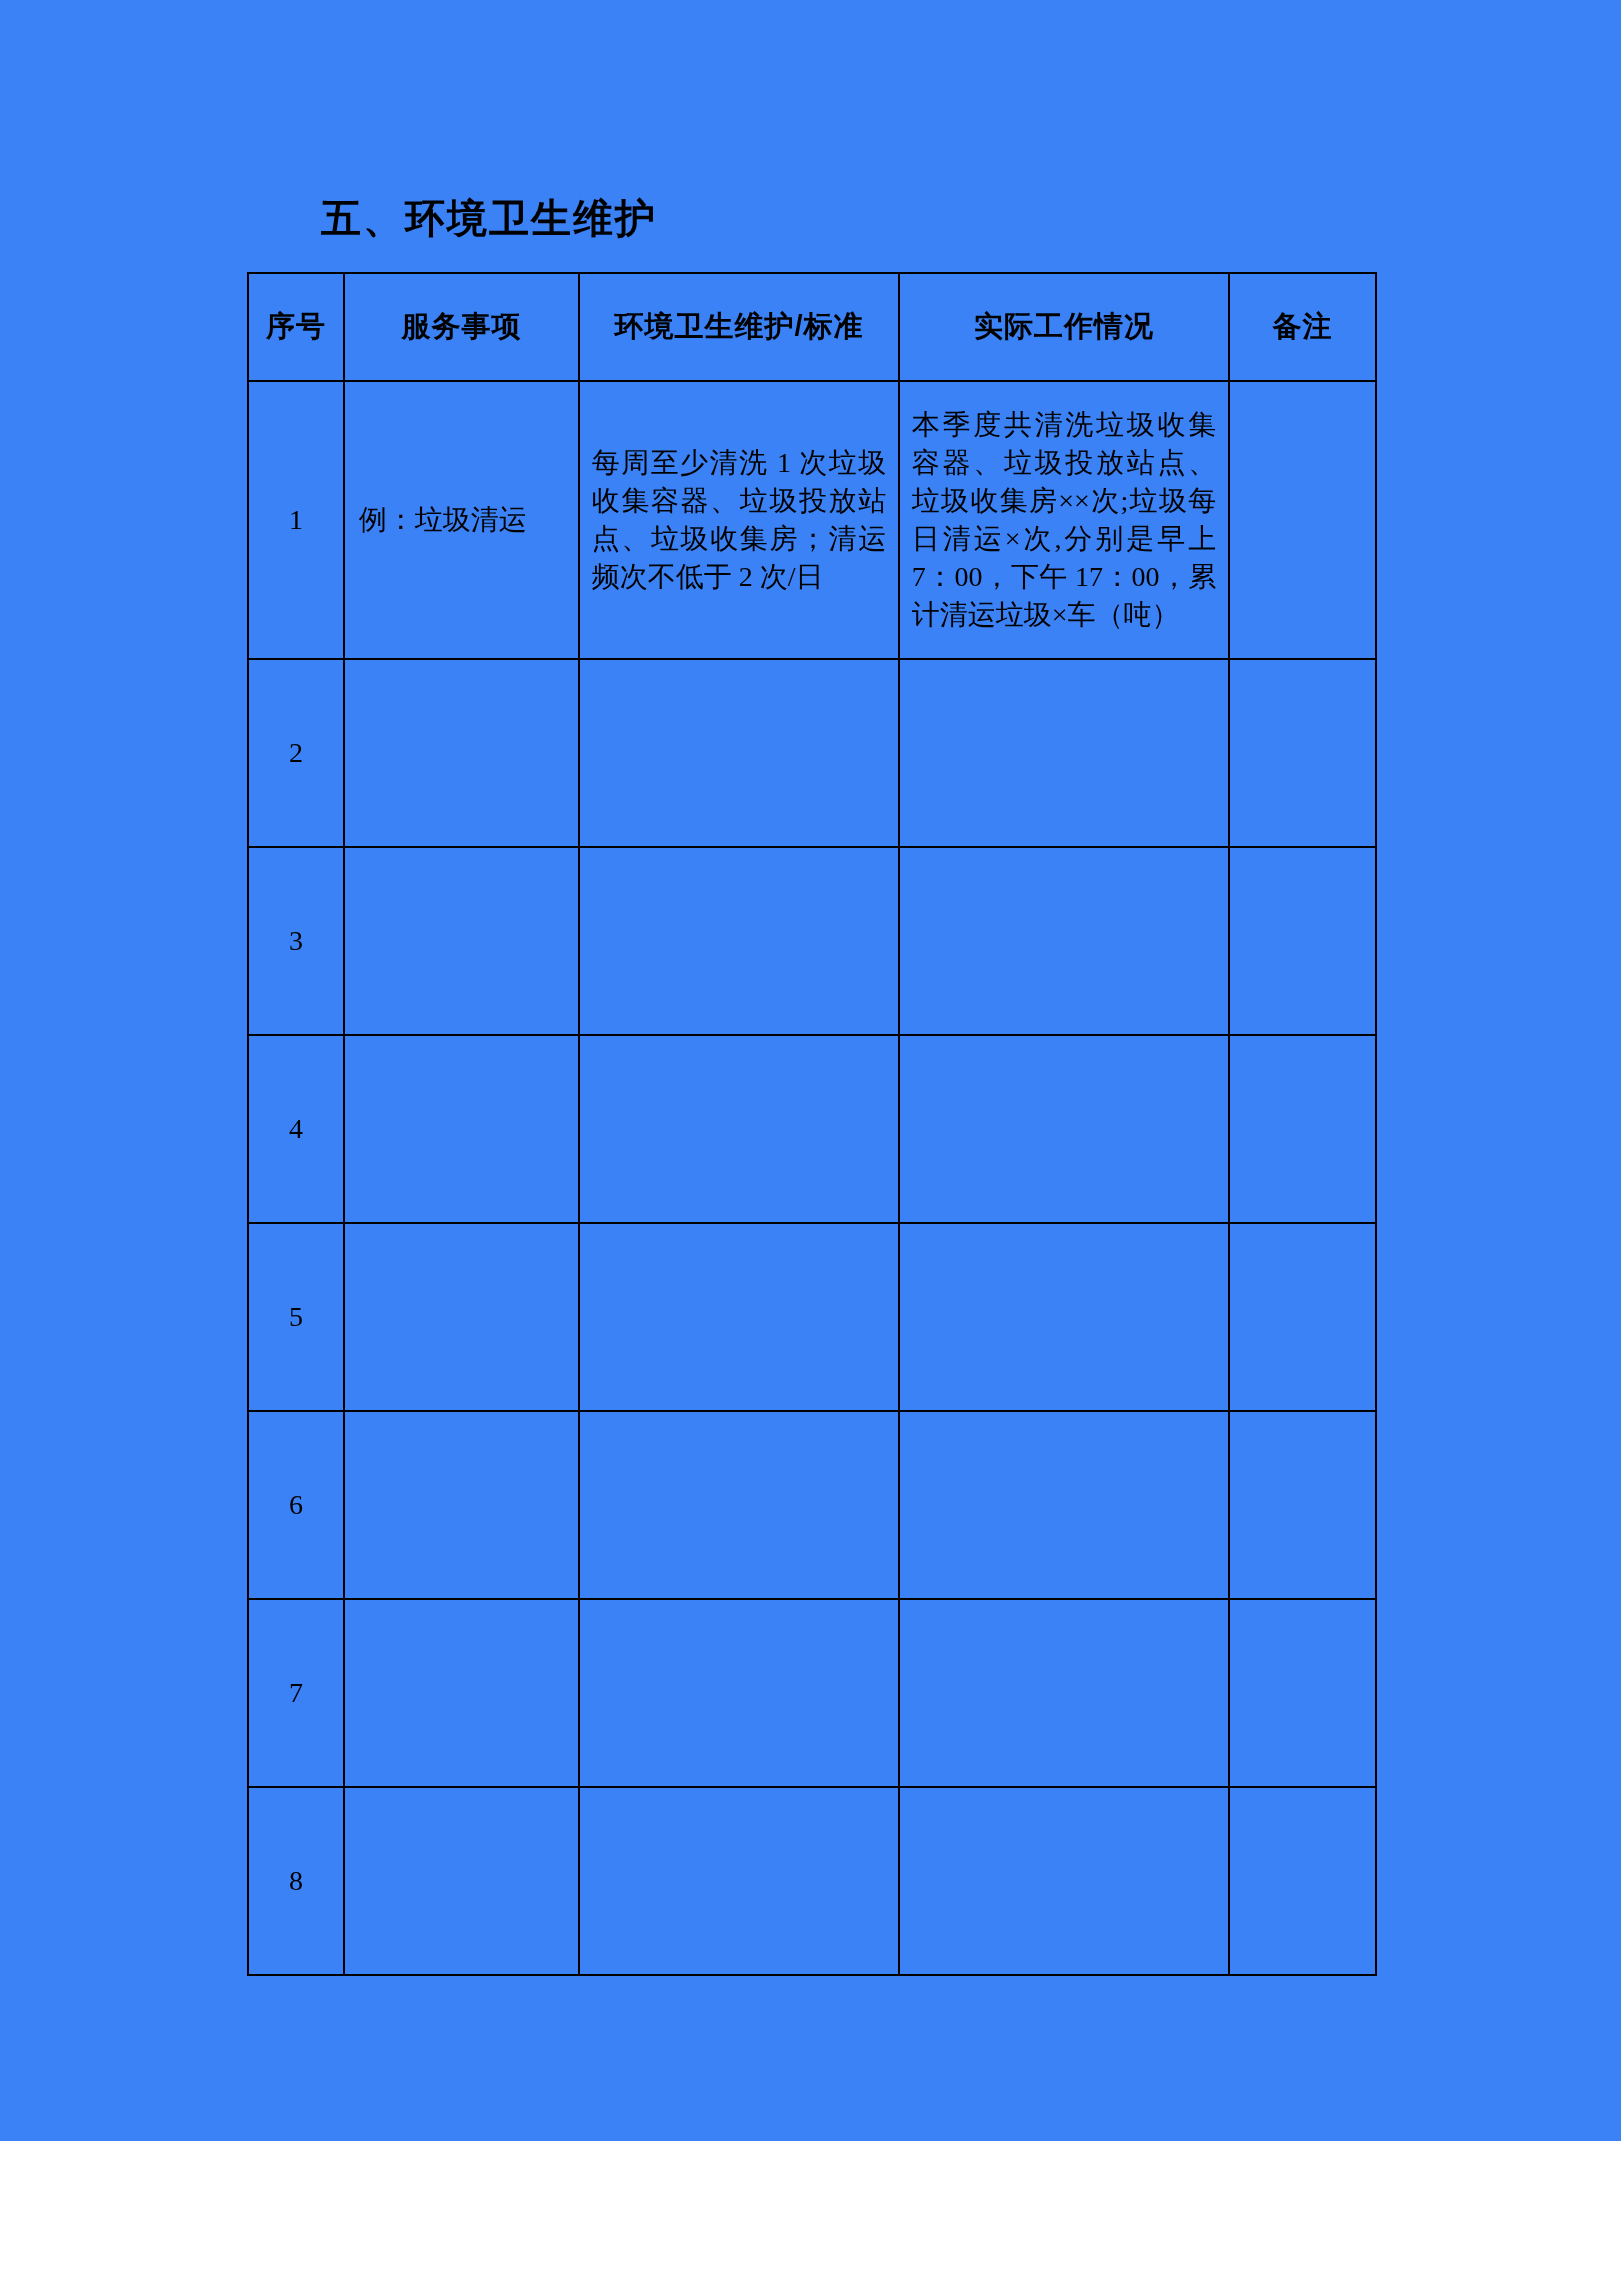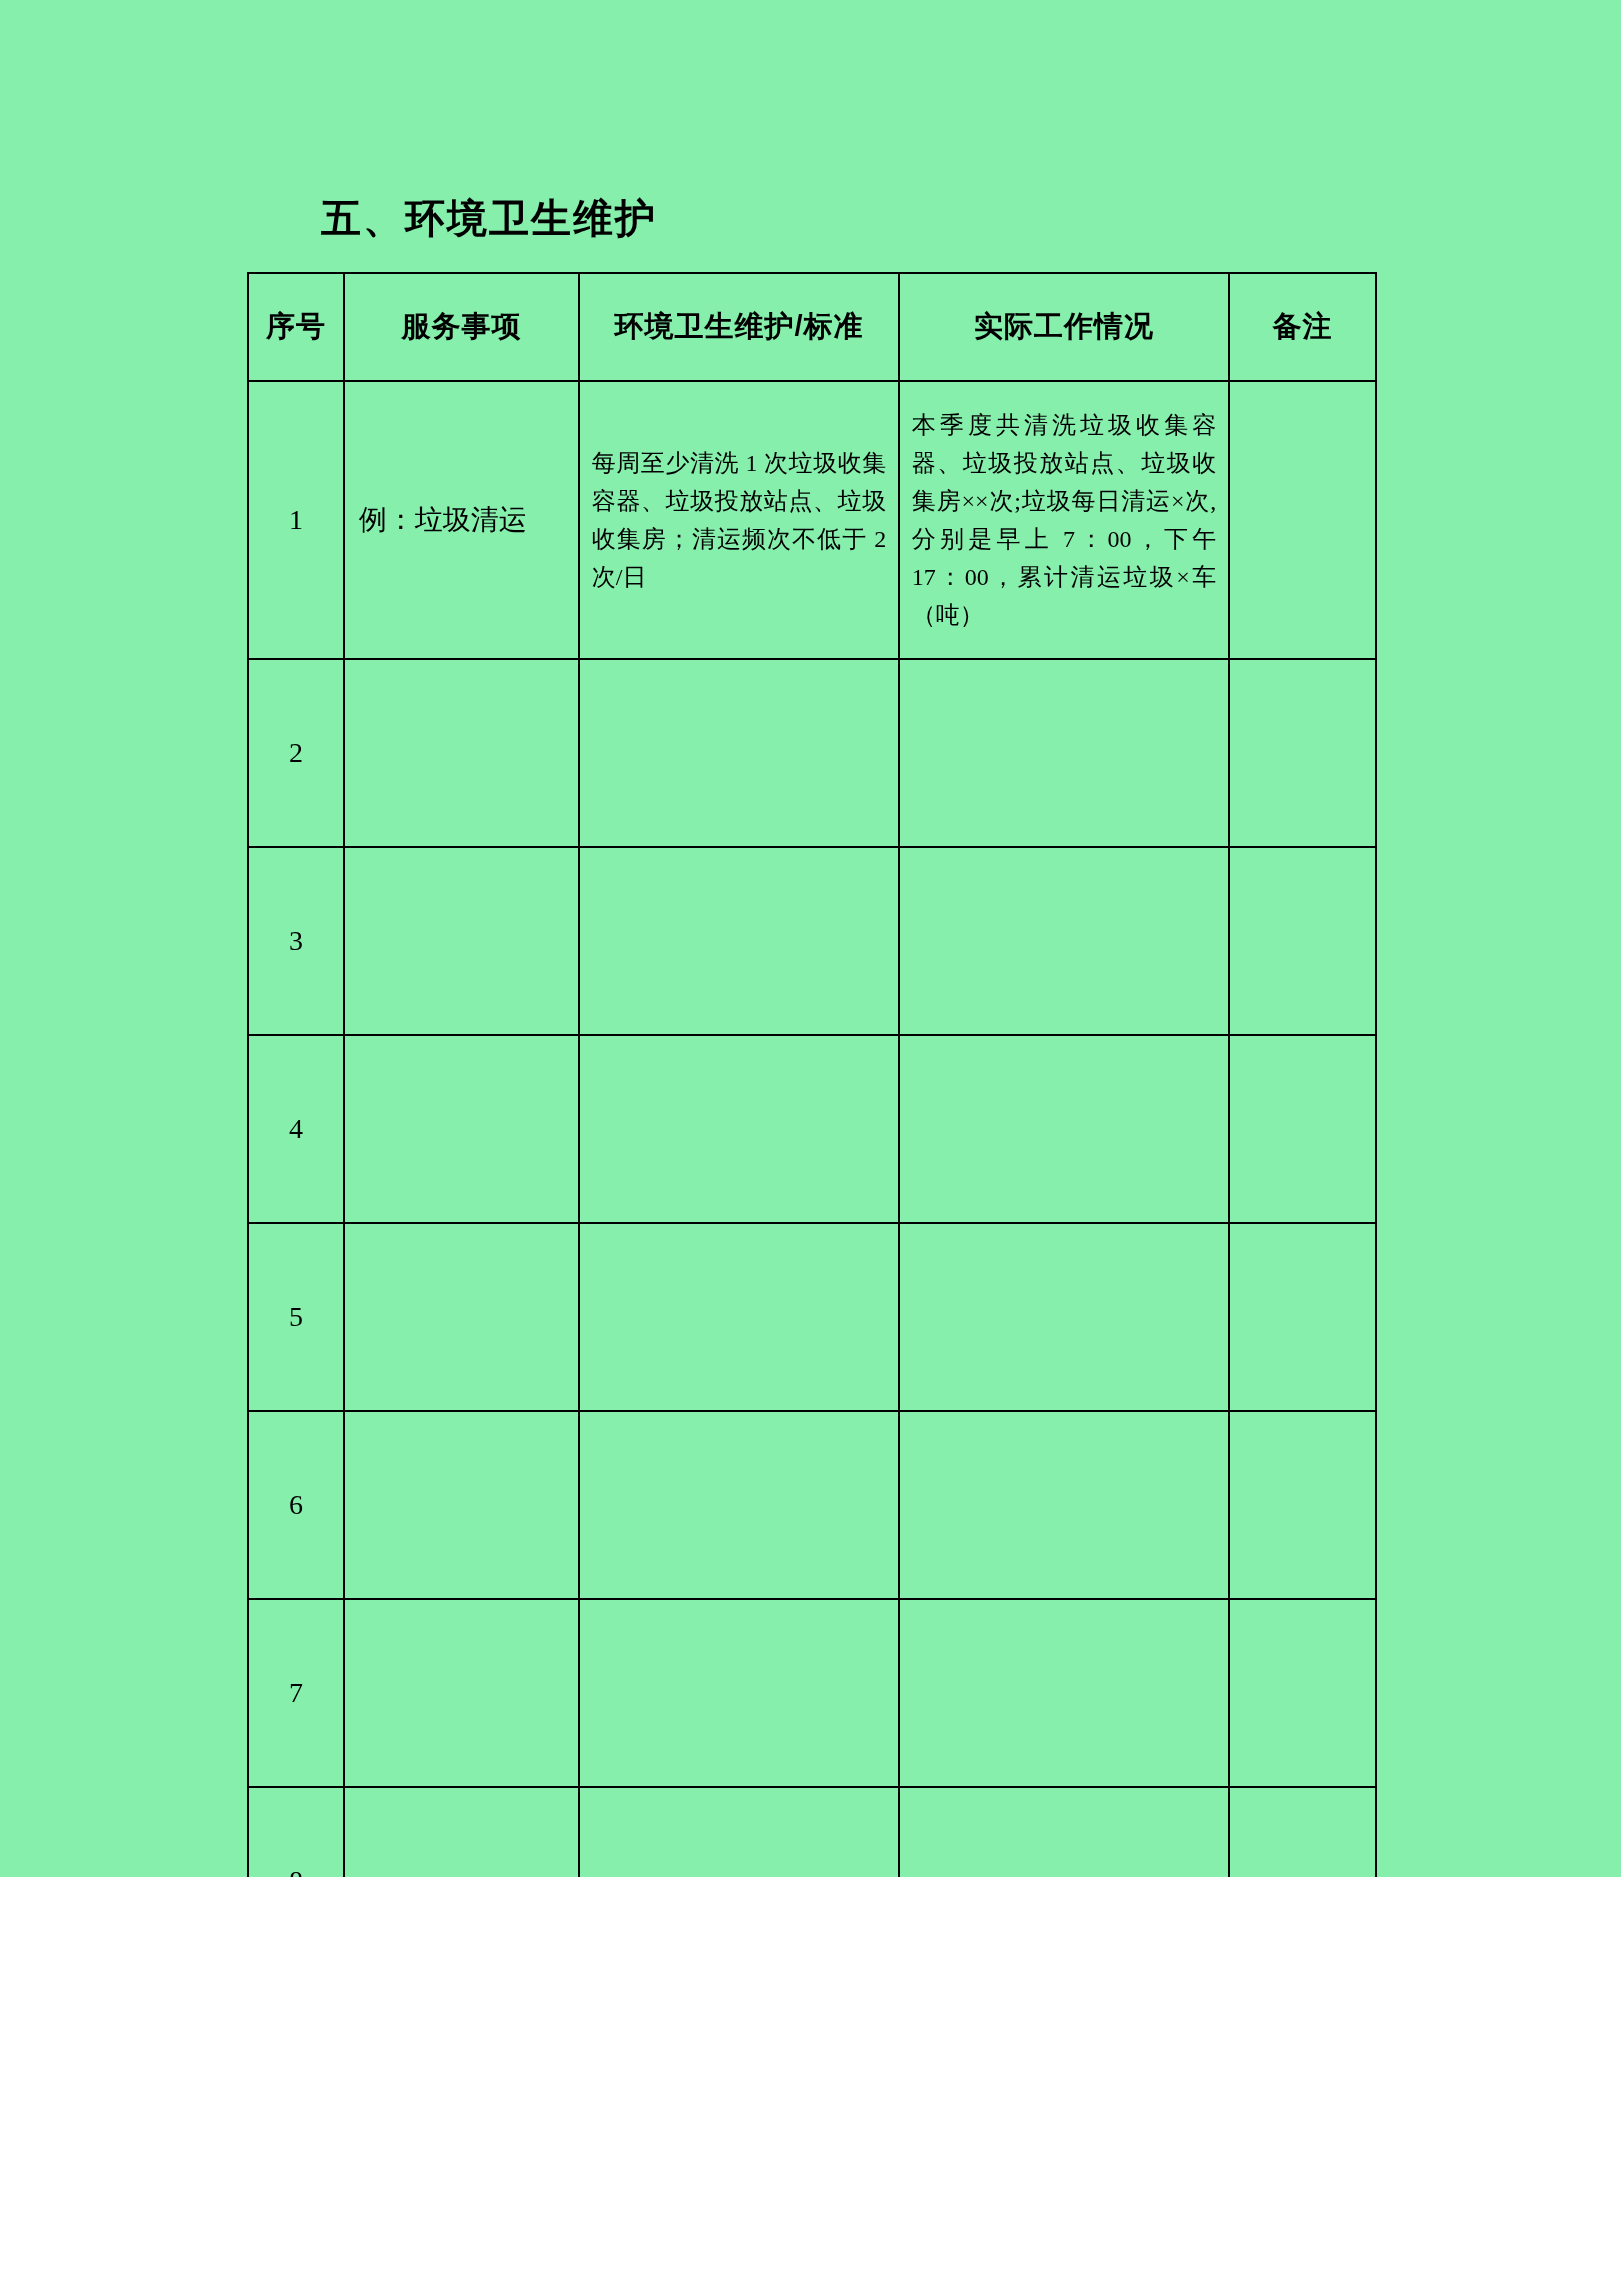--- a/index.html
+++ b/index.html
@@ -6,8 +6,8 @@
   .page {
     position: relative;
     width: 1621px;
-    height: 1877px;
-    background: #86efac;
+    height: 2141px;
+    background: #3b82f6;
     color: #000000;
     font-family: "Liberation Serif", serif;
     overflow: hidden;

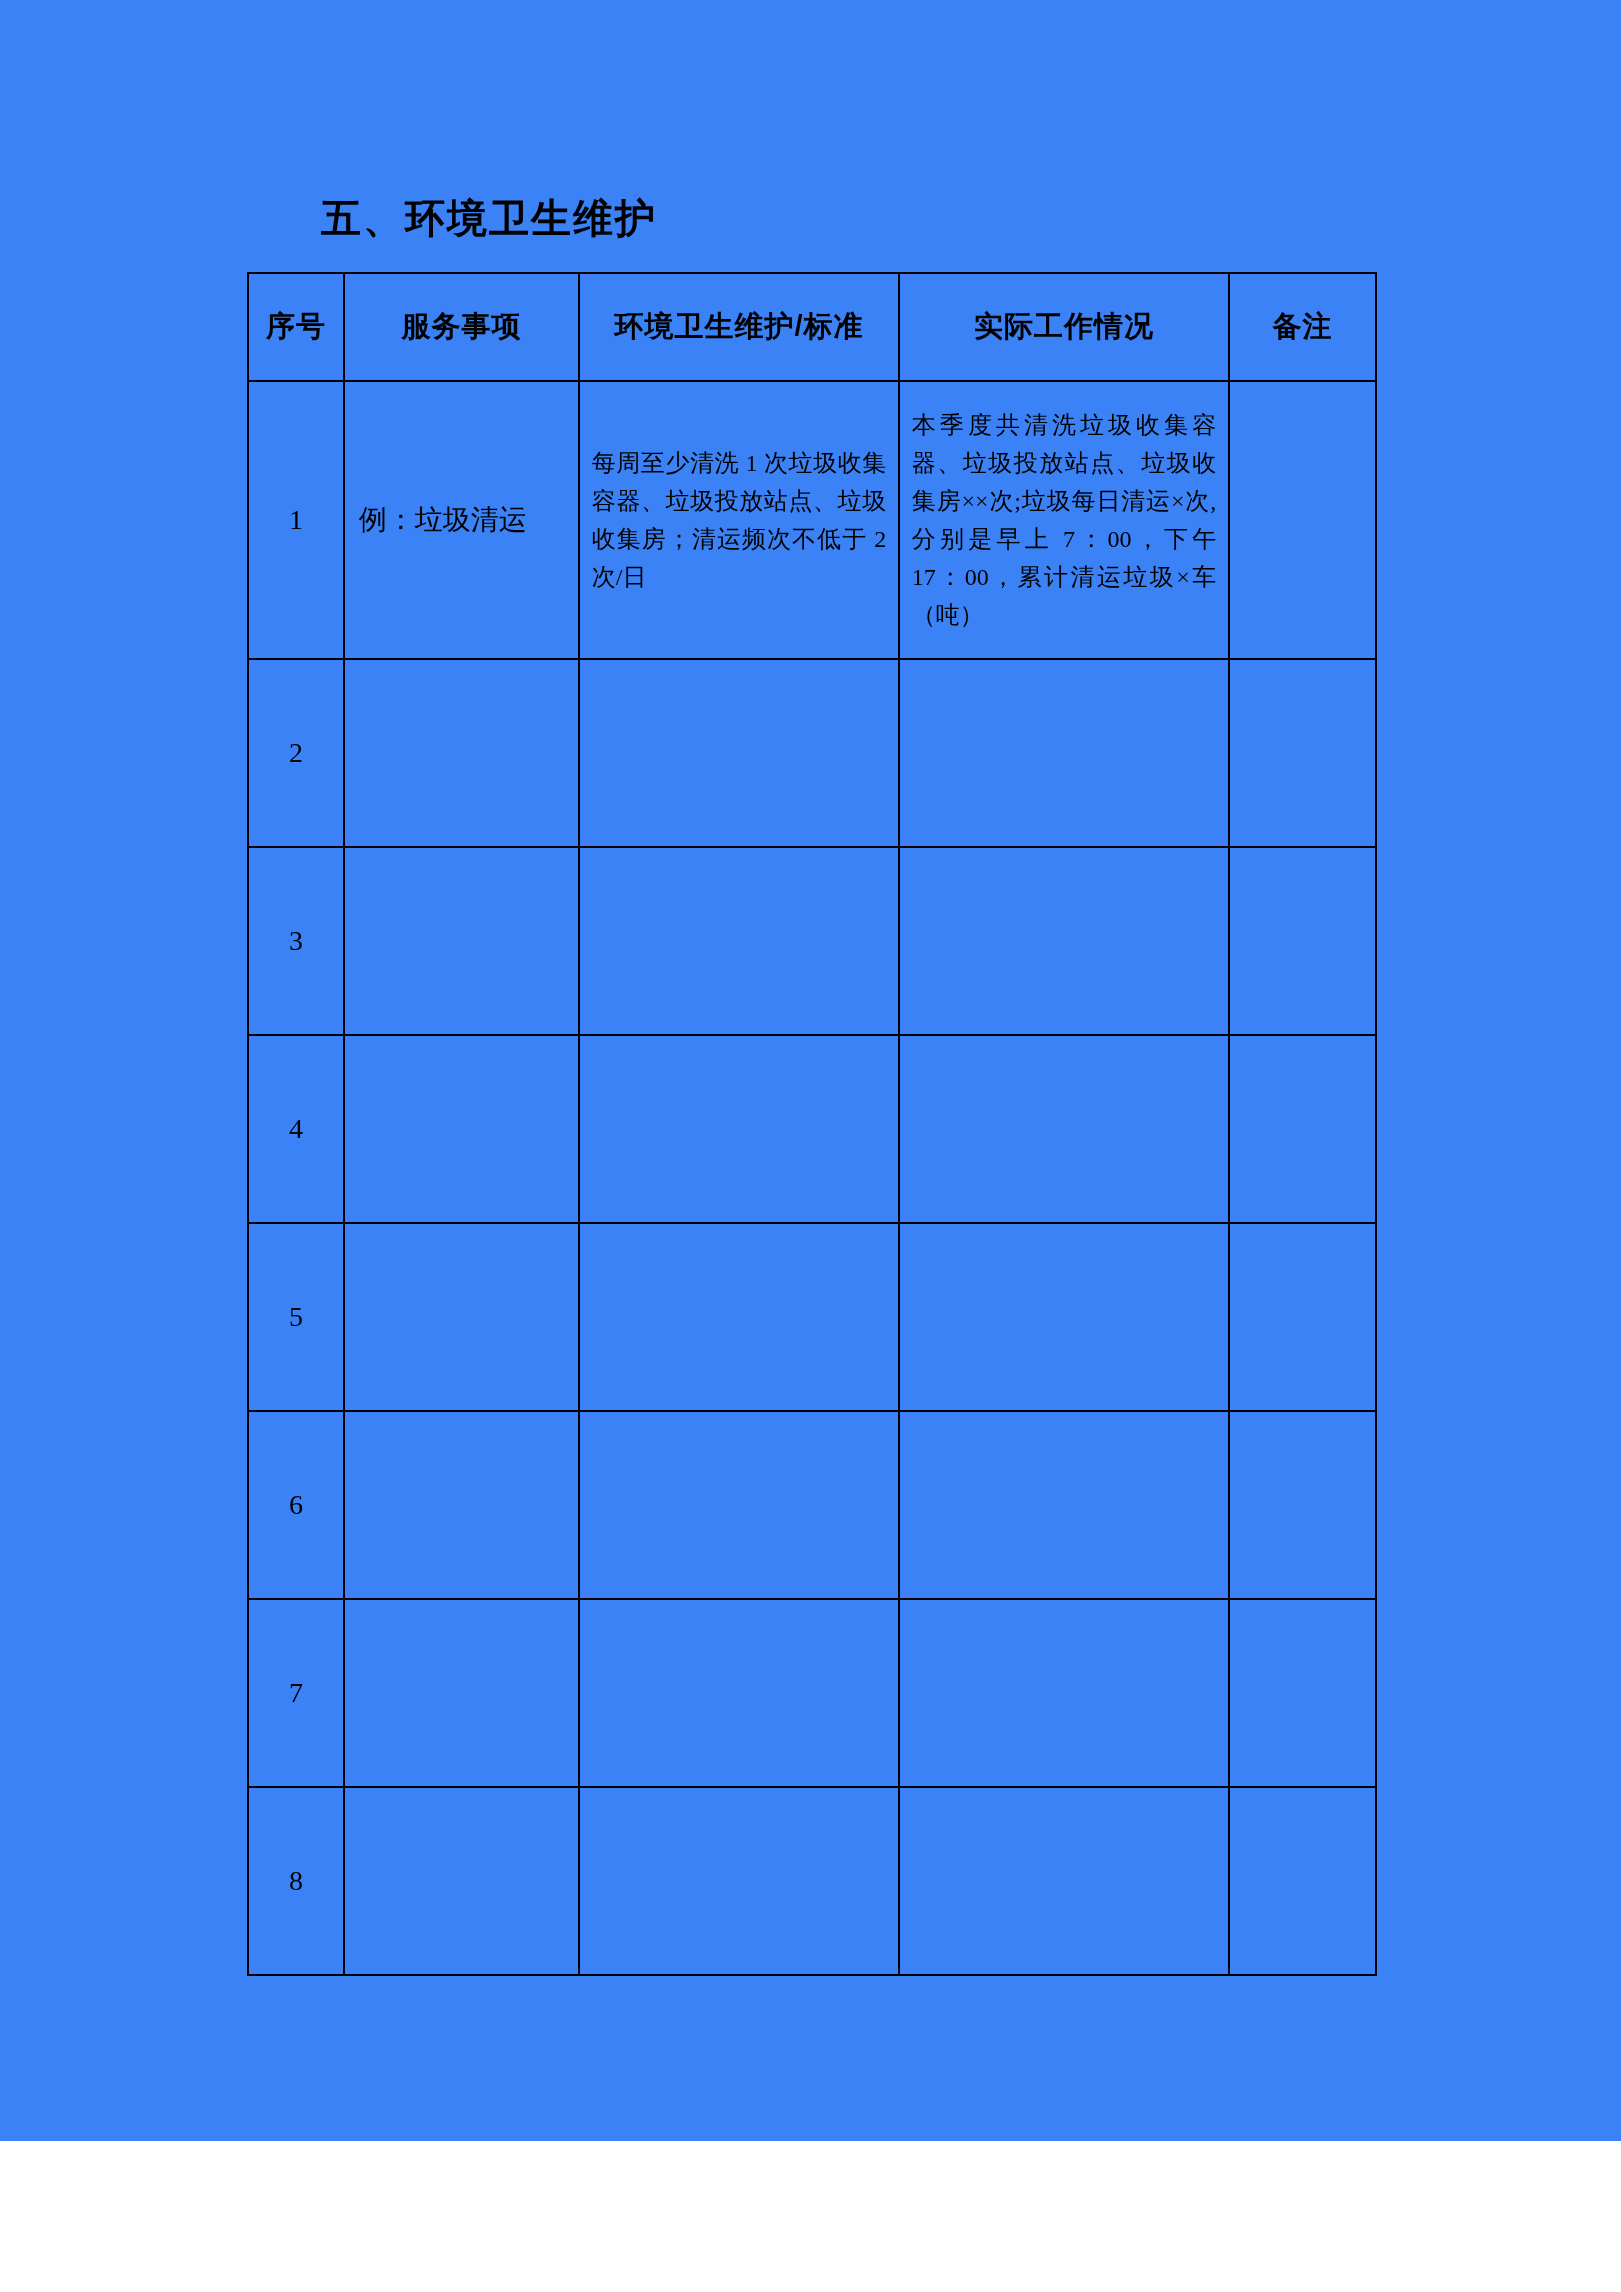--- a/index.html
+++ b/index.html
@@ -64,7 +64,7 @@
     text-align: justify;
     text-align-last: left;
     padding: 0 11.8px;
-    font-size: 24px;
+    font-size: 28px;
     line-height: 38px;
   }
   td.cell-remark { font-size: 28px; }

